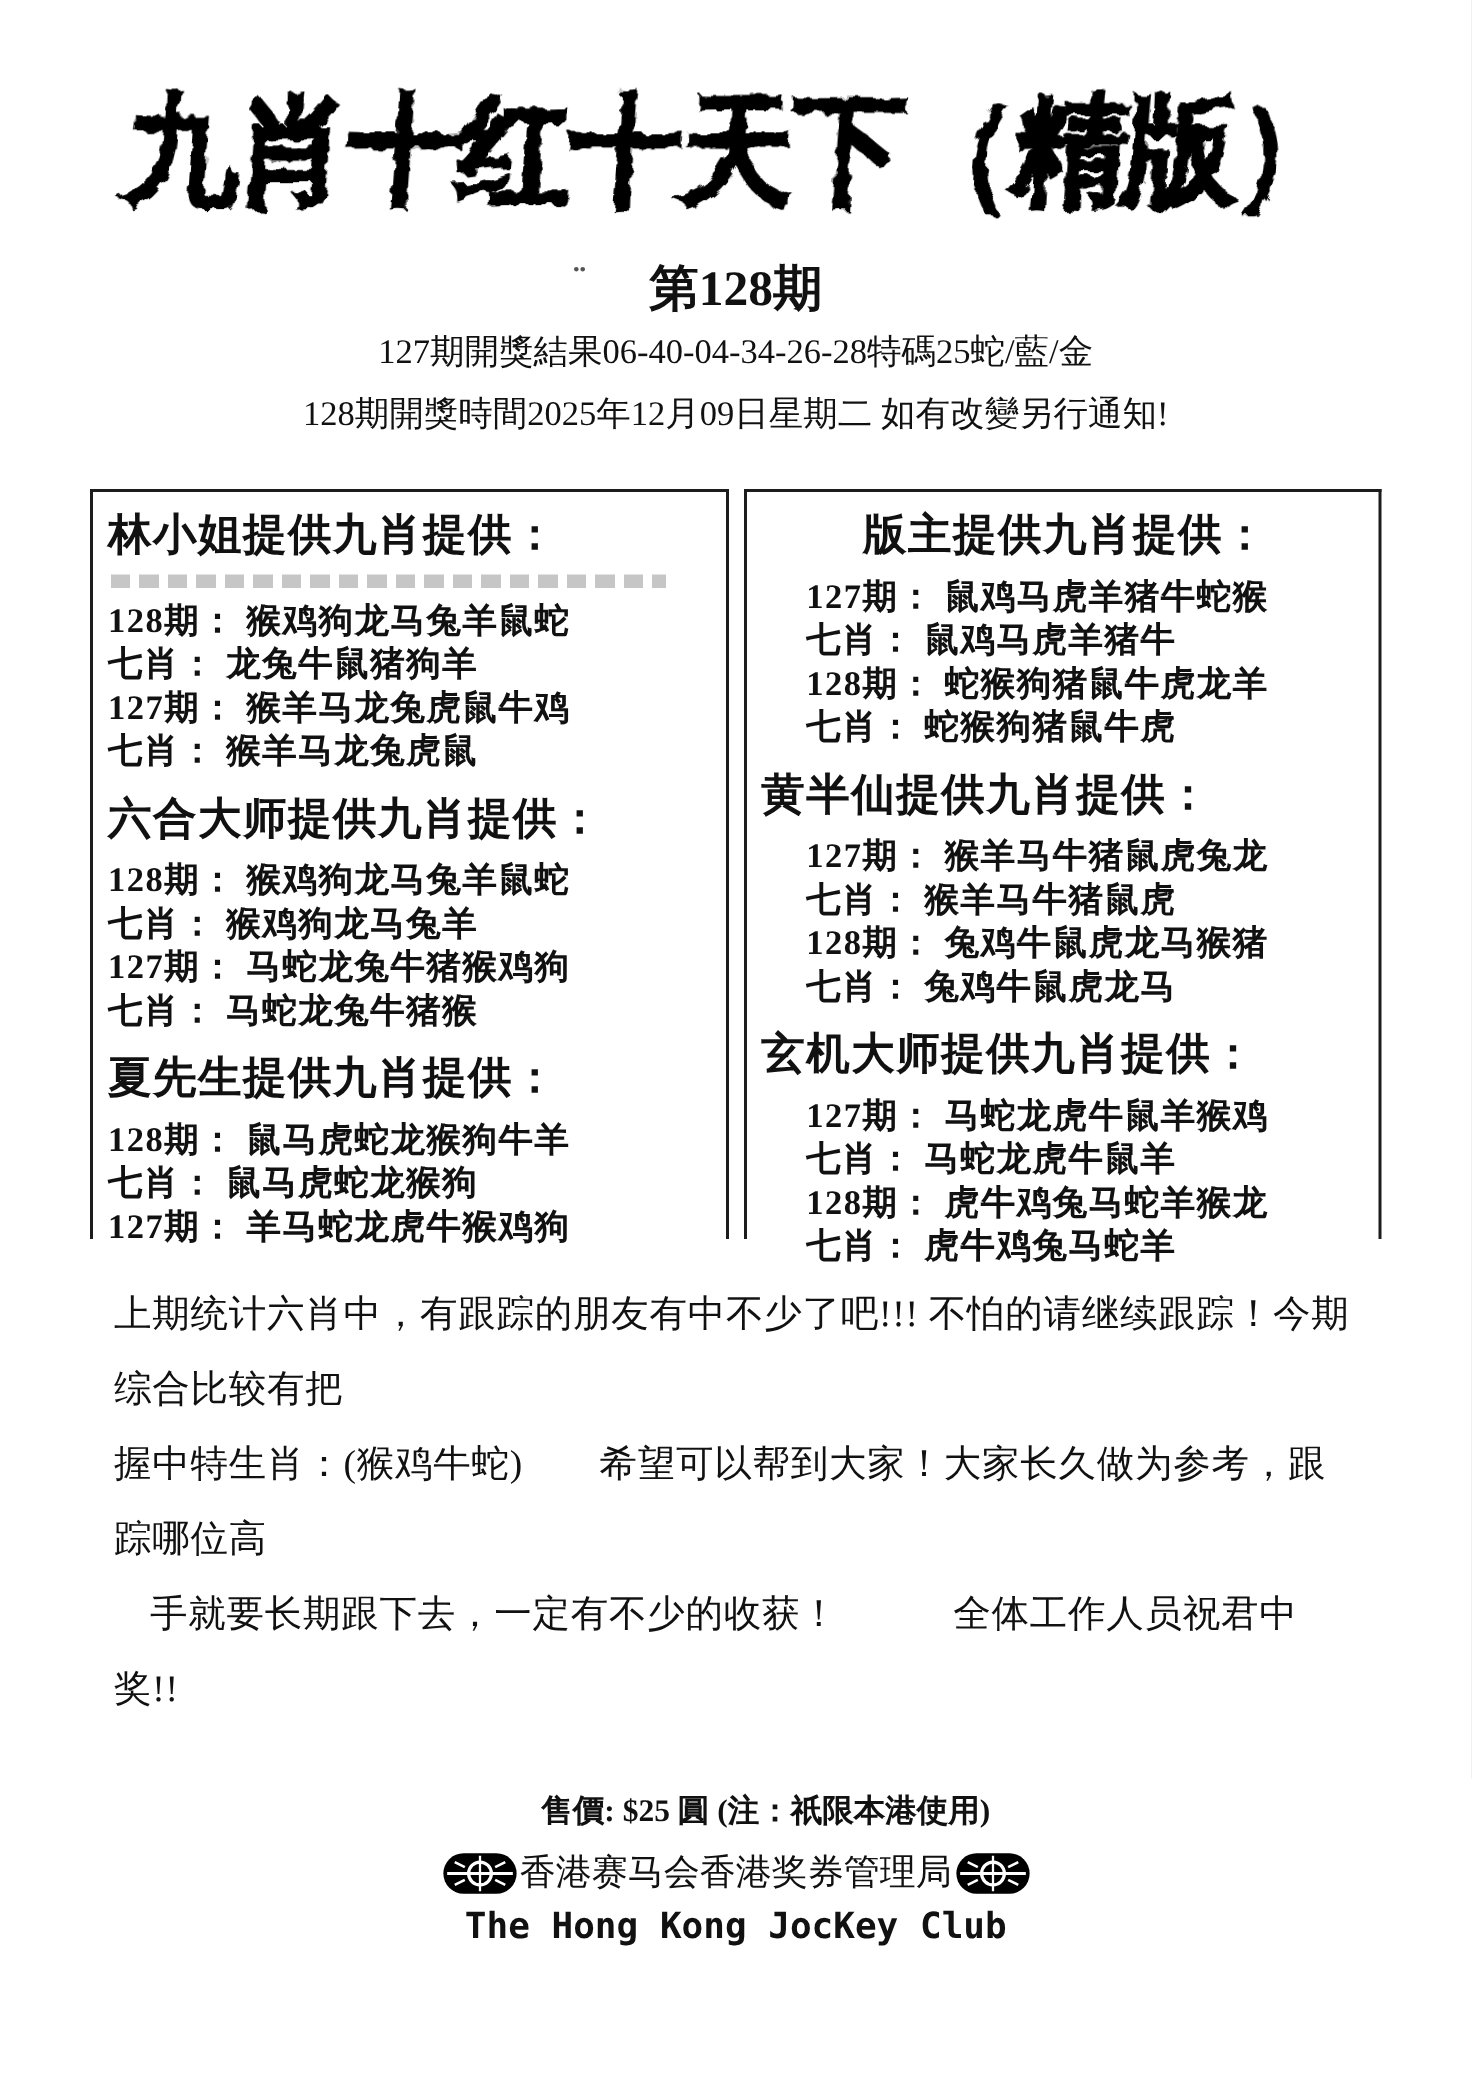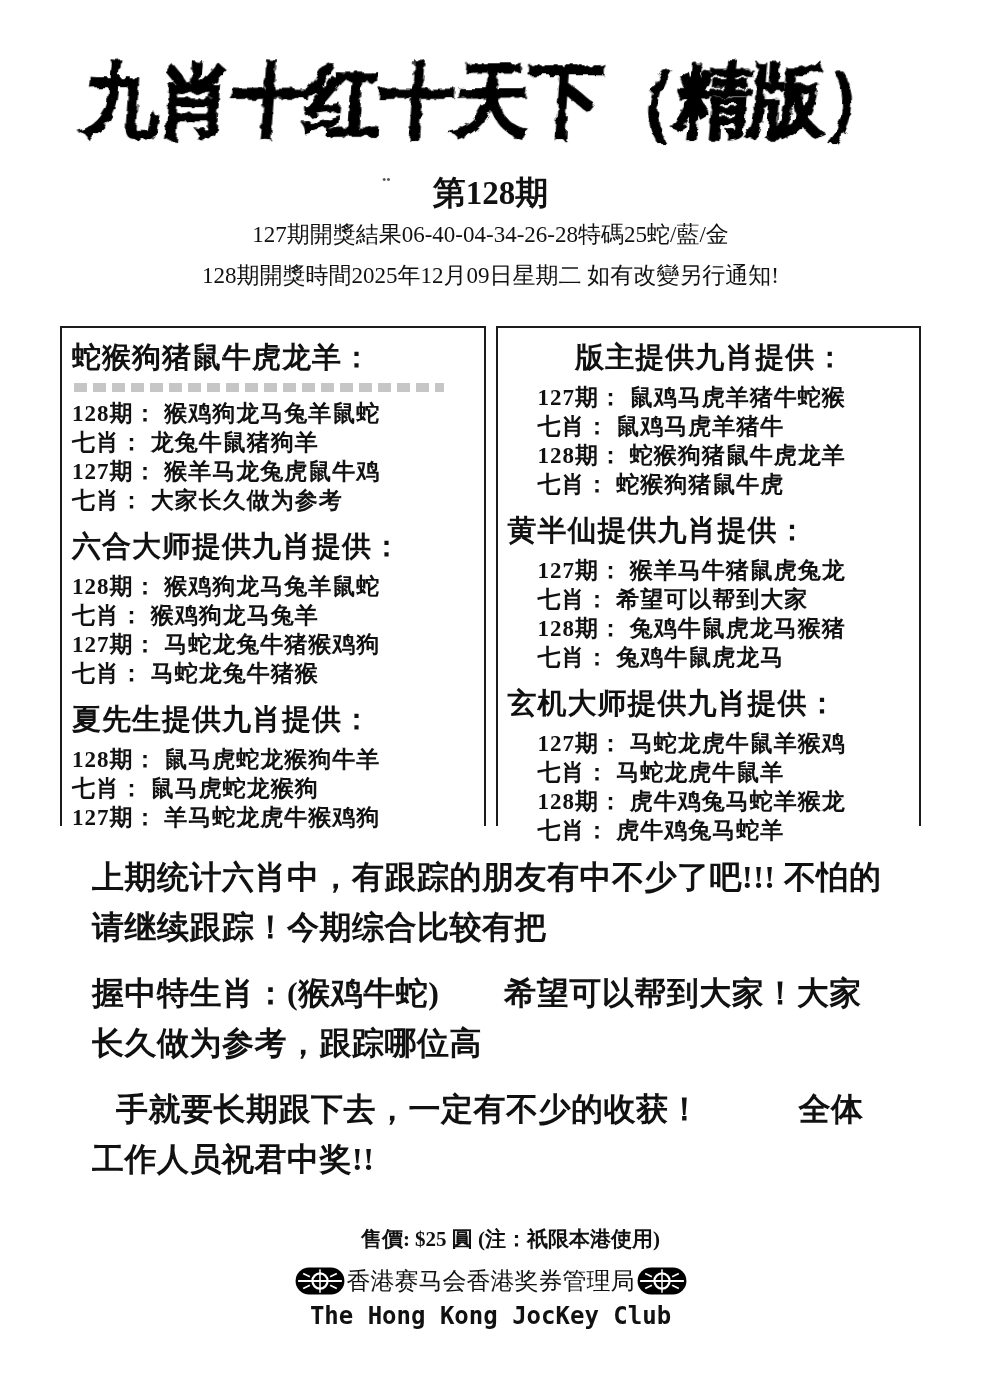--- a/index.html
+++ b/index.html
@@ -69,7 +69,7 @@
 
     <div class="col col-left">
       <div class="section">
-        <div class="section-header">蛇猴狗猪鼠牛虎龙羊：</div>
+        <div class="section-header">林小姐提供九肖提供：</div>
         <div class="ghost-line"></div>
         <div class="tip-line">128期： 猴鸡狗龙马兔羊鼠蛇</div>
         <div class="tip-line">七肖： 龙兔牛鼠猪狗羊</div>

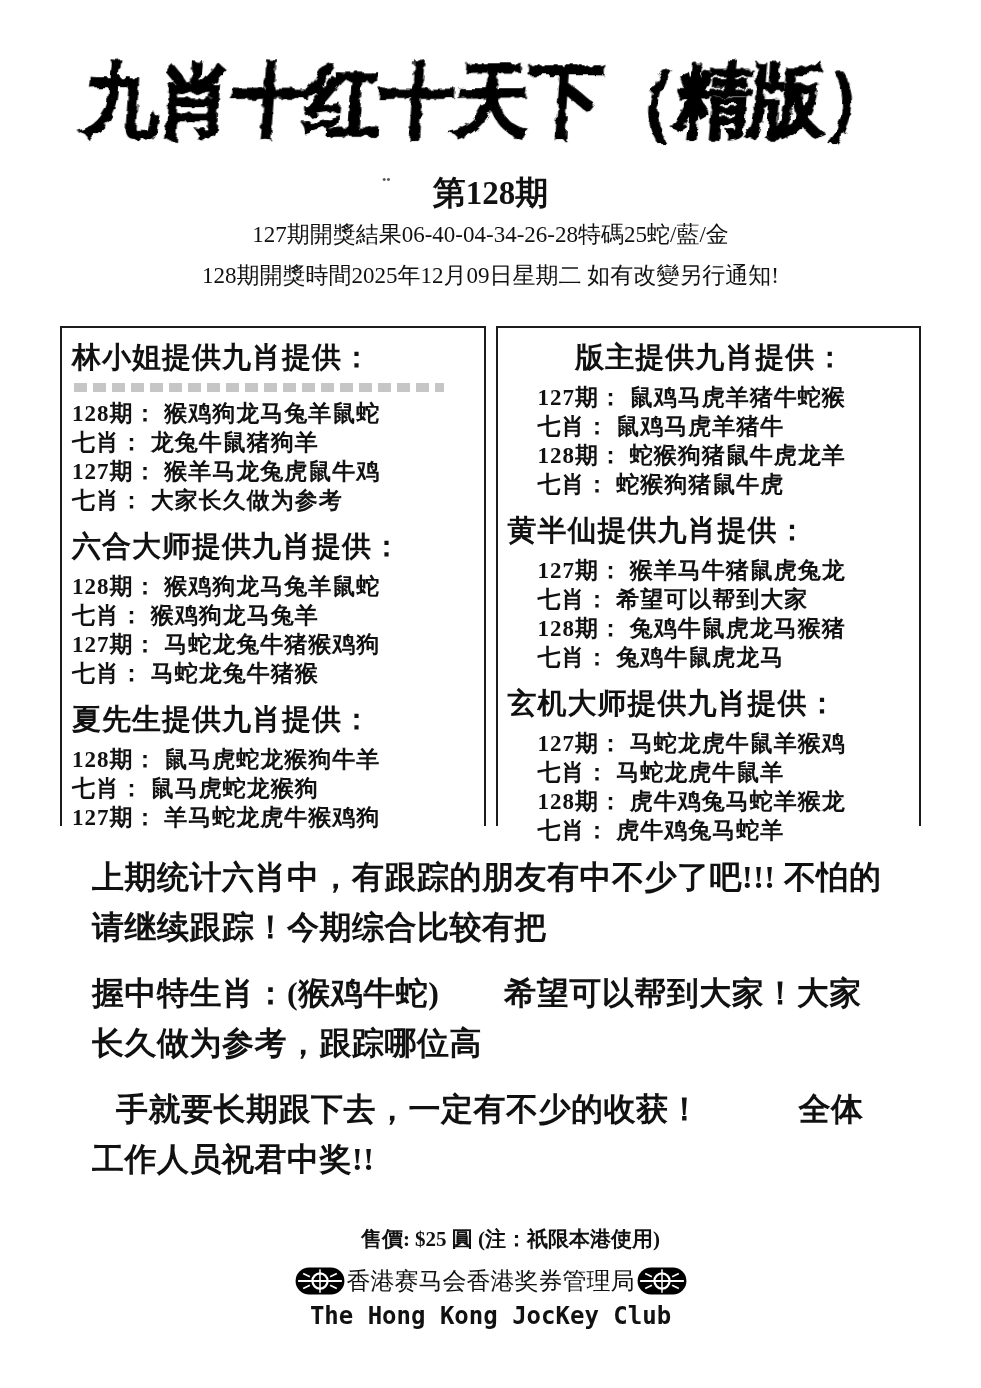--- a/index.html
+++ b/index.html
@@ -74,7 +74,7 @@
         <div class="tip-line">128期： 猴鸡狗龙马兔羊鼠蛇</div>
         <div class="tip-line">七肖： 龙兔牛鼠猪狗羊</div>
         <div class="tip-line">127期： 猴羊马龙兔虎鼠牛鸡</div>
-        <div class="tip-line">七肖： 大家长久做为参考</div>
+        <div class="tip-line">七肖： 猴羊马龙兔虎鼠</div>
       </div>
       <div class="section">
         <div class="section-header">六合大师提供九肖提供：</div>

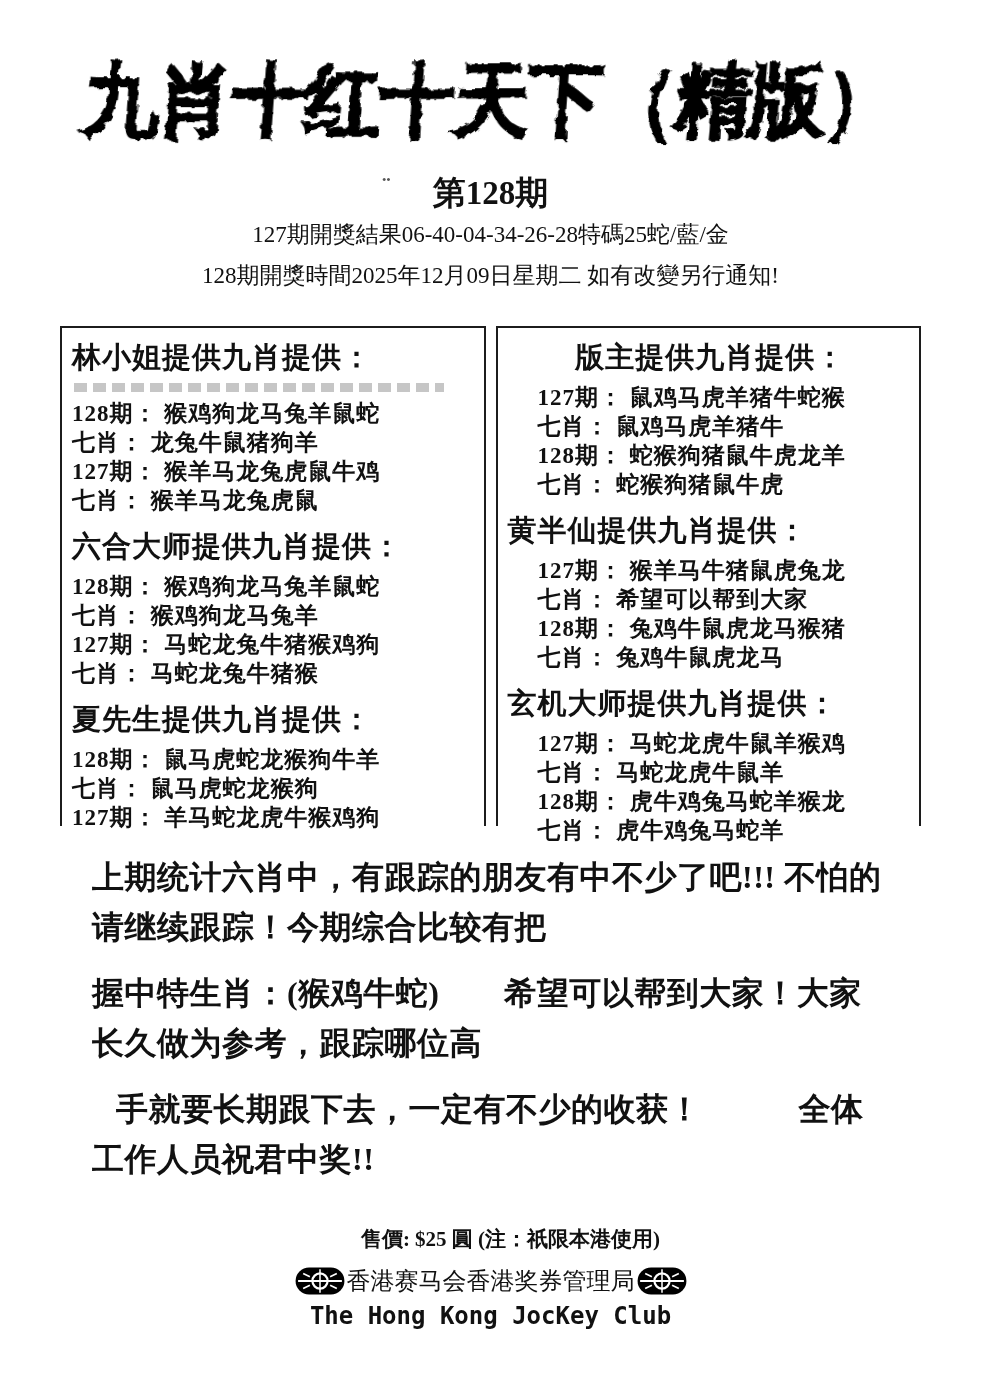--- a/index.html
+++ b/index.html
@@ -102,7 +102,7 @@
       <div class="section">
         <div class="section-header">黄半仙提供九肖提供：</div>
         <div class="tip-line">127期： 猴羊马牛猪鼠虎兔龙</div>
-        <div class="tip-line">七肖： 希望可以帮到大家</div>
+        <div class="tip-line">七肖： 猴羊马牛猪鼠虎</div>
         <div class="tip-line">128期： 兔鸡牛鼠虎龙马猴猪</div>
         <div class="tip-line">七肖： 兔鸡牛鼠虎龙马</div>
       </div>

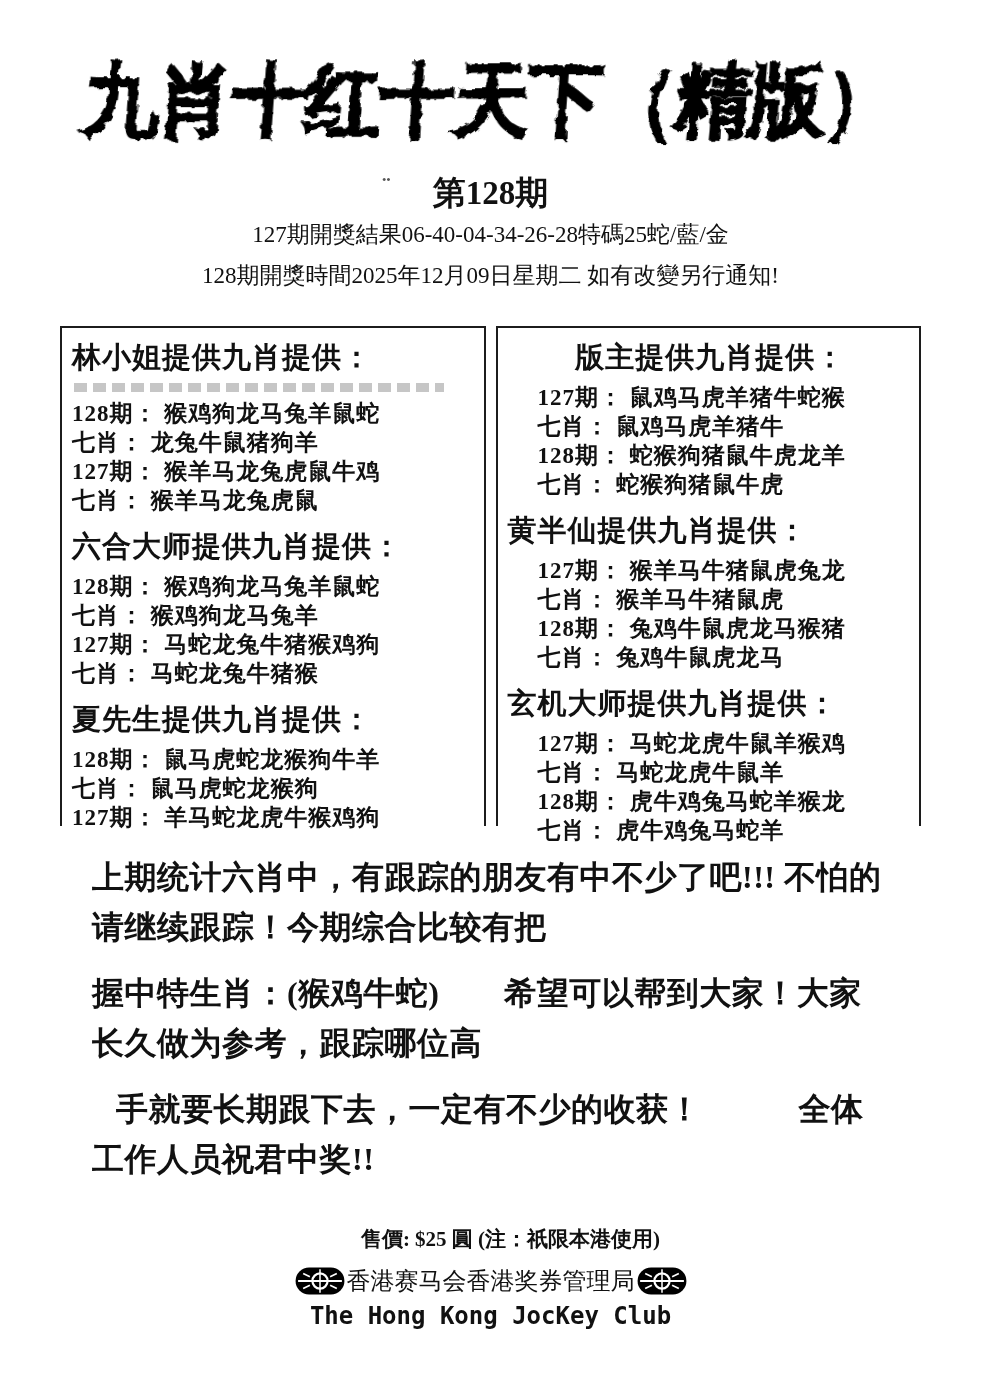--- a/index.html
+++ b/index.html
@@ -35,7 +35,7 @@
   }
   
   .summary{margin:26px 76px 0;}
-  .summary p{margin:16px;font-size:32px;line-height:50px;font-weight:700;letter-spacing:.5px;}
+  .summary p{margin:0;font-size:25px;line-height:50px;font-weight:400;letter-spacing:.5px;}
   .summary p:nth-of-type(3){text-indent:24px;}
   
   .price{margin:40px 0 0;text-align:center;font-size:21px;font-weight:bold;line-height:30px;padding-left:40px;}

